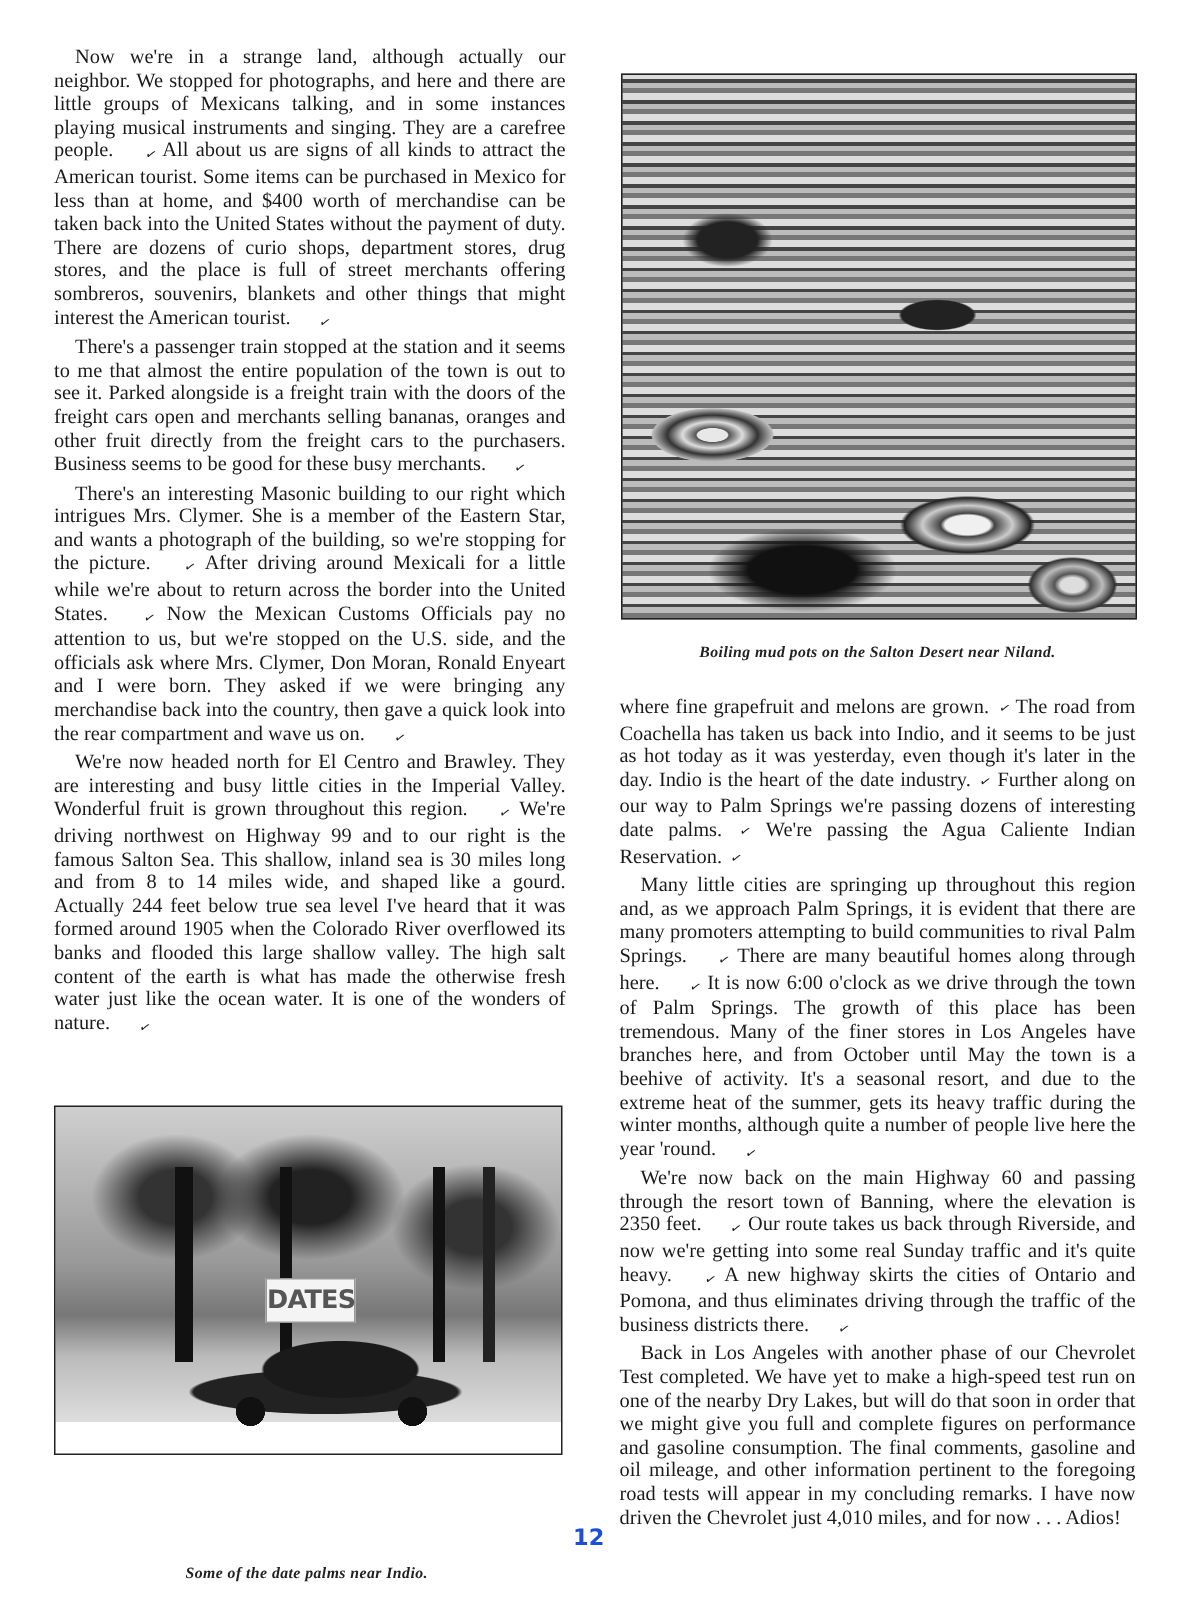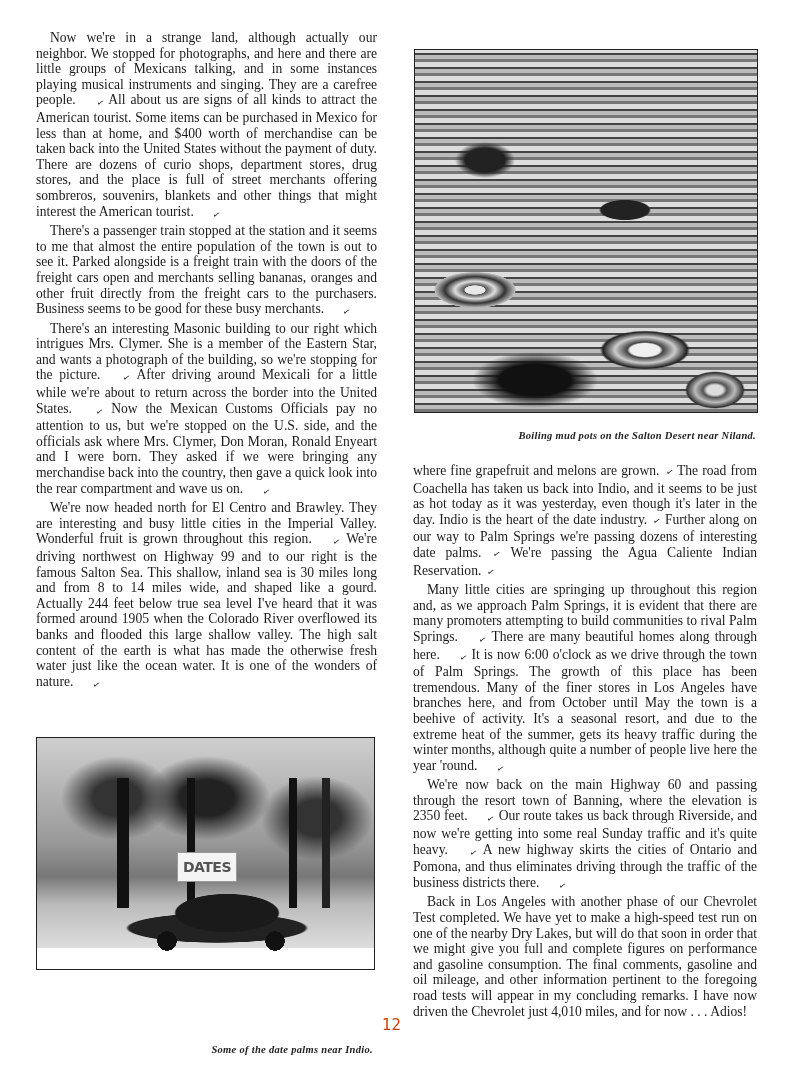--- a/index.html
+++ b/index.html
@@ -37,7 +37,7 @@
     background: #f4f4f4; border: 1px solid #999; font-family: "DejaVu Sans", sans-serif;
     font-weight: bold; font-size: 14px; color: #555; text-align: center; line-height: 28px; letter-spacing: -0.5px; }
   .caption { position: absolute; font-style: italic; font-weight: bold; font-size: 10.5px;
-    letter-spacing: 0.3px; color: #222; text-align: right; }
+    letter-spacing: 0.3px; color: #222; text-align: center; }
   #caption-mudpots { left: 414px; top: 430px; width: 342px; }
   #caption-dates { left: 36px; top: 1044px; width: 337px; }
   #page-number { position: absolute; left: 382px; top: 1016px; font-family: "DejaVu Sans", sans-serif;

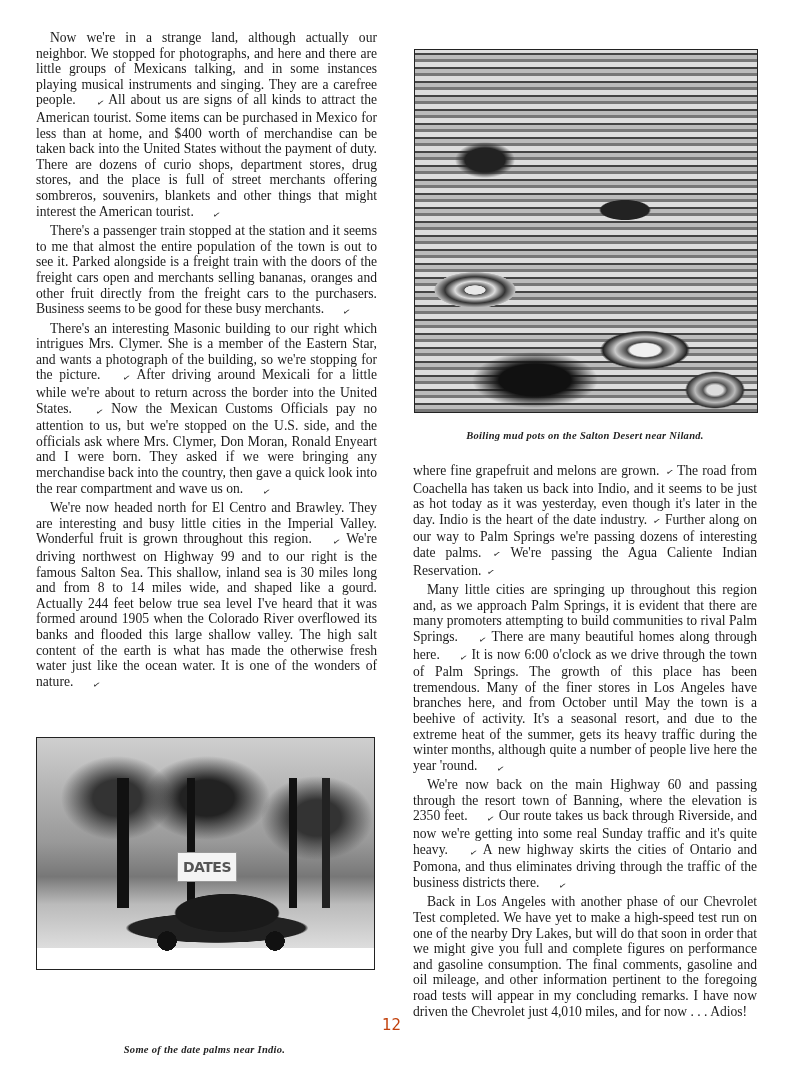--- a/index.html
+++ b/index.html
@@ -35,7 +35,7 @@
       linear-gradient(180deg, #cfcfcf 0, #999 45%, #777 60%, #bbb 72%, #eee 100%); }
   #dates-sign { position: absolute; left: 140px; top: 114px; width: 58px; height: 28px;
     background: #f4f4f4; border: 1px solid #999; font-family: "DejaVu Sans", sans-serif;
-    font-weight: bold; font-size: 14px; color: #555; text-align: center; line-height: 28px; letter-spacing: -0.5px; }
+    font-weight: bold; font-size: 17px; color: #555; text-align: center; line-height: 28px; letter-spacing: -0.5px; }
   .caption { position: absolute; font-style: italic; font-weight: bold; font-size: 10.5px;
     letter-spacing: 0.3px; color: #222; text-align: center; }
   #caption-mudpots { left: 414px; top: 430px; width: 342px; }

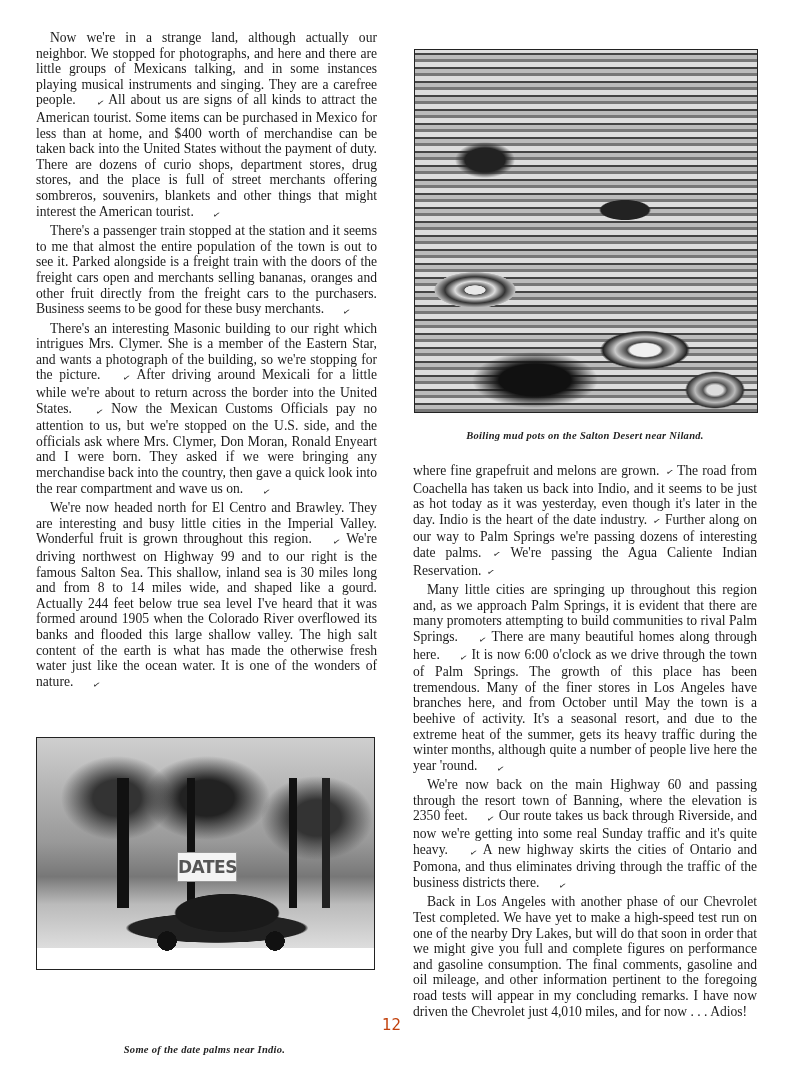--- a/index.html
+++ b/index.html
@@ -41,7 +41,7 @@
   #caption-mudpots { left: 414px; top: 430px; width: 342px; }
   #caption-dates { left: 36px; top: 1044px; width: 337px; }
   #page-number { position: absolute; left: 382px; top: 1016px; font-family: "DejaVu Sans", sans-serif;
-    font-weight: normal; font-size: 15px; color: #c2410c; }
+    font-weight: bold; font-size: 15px; color: #1d4ed8; }
 </style>
 </head>
 <body>

